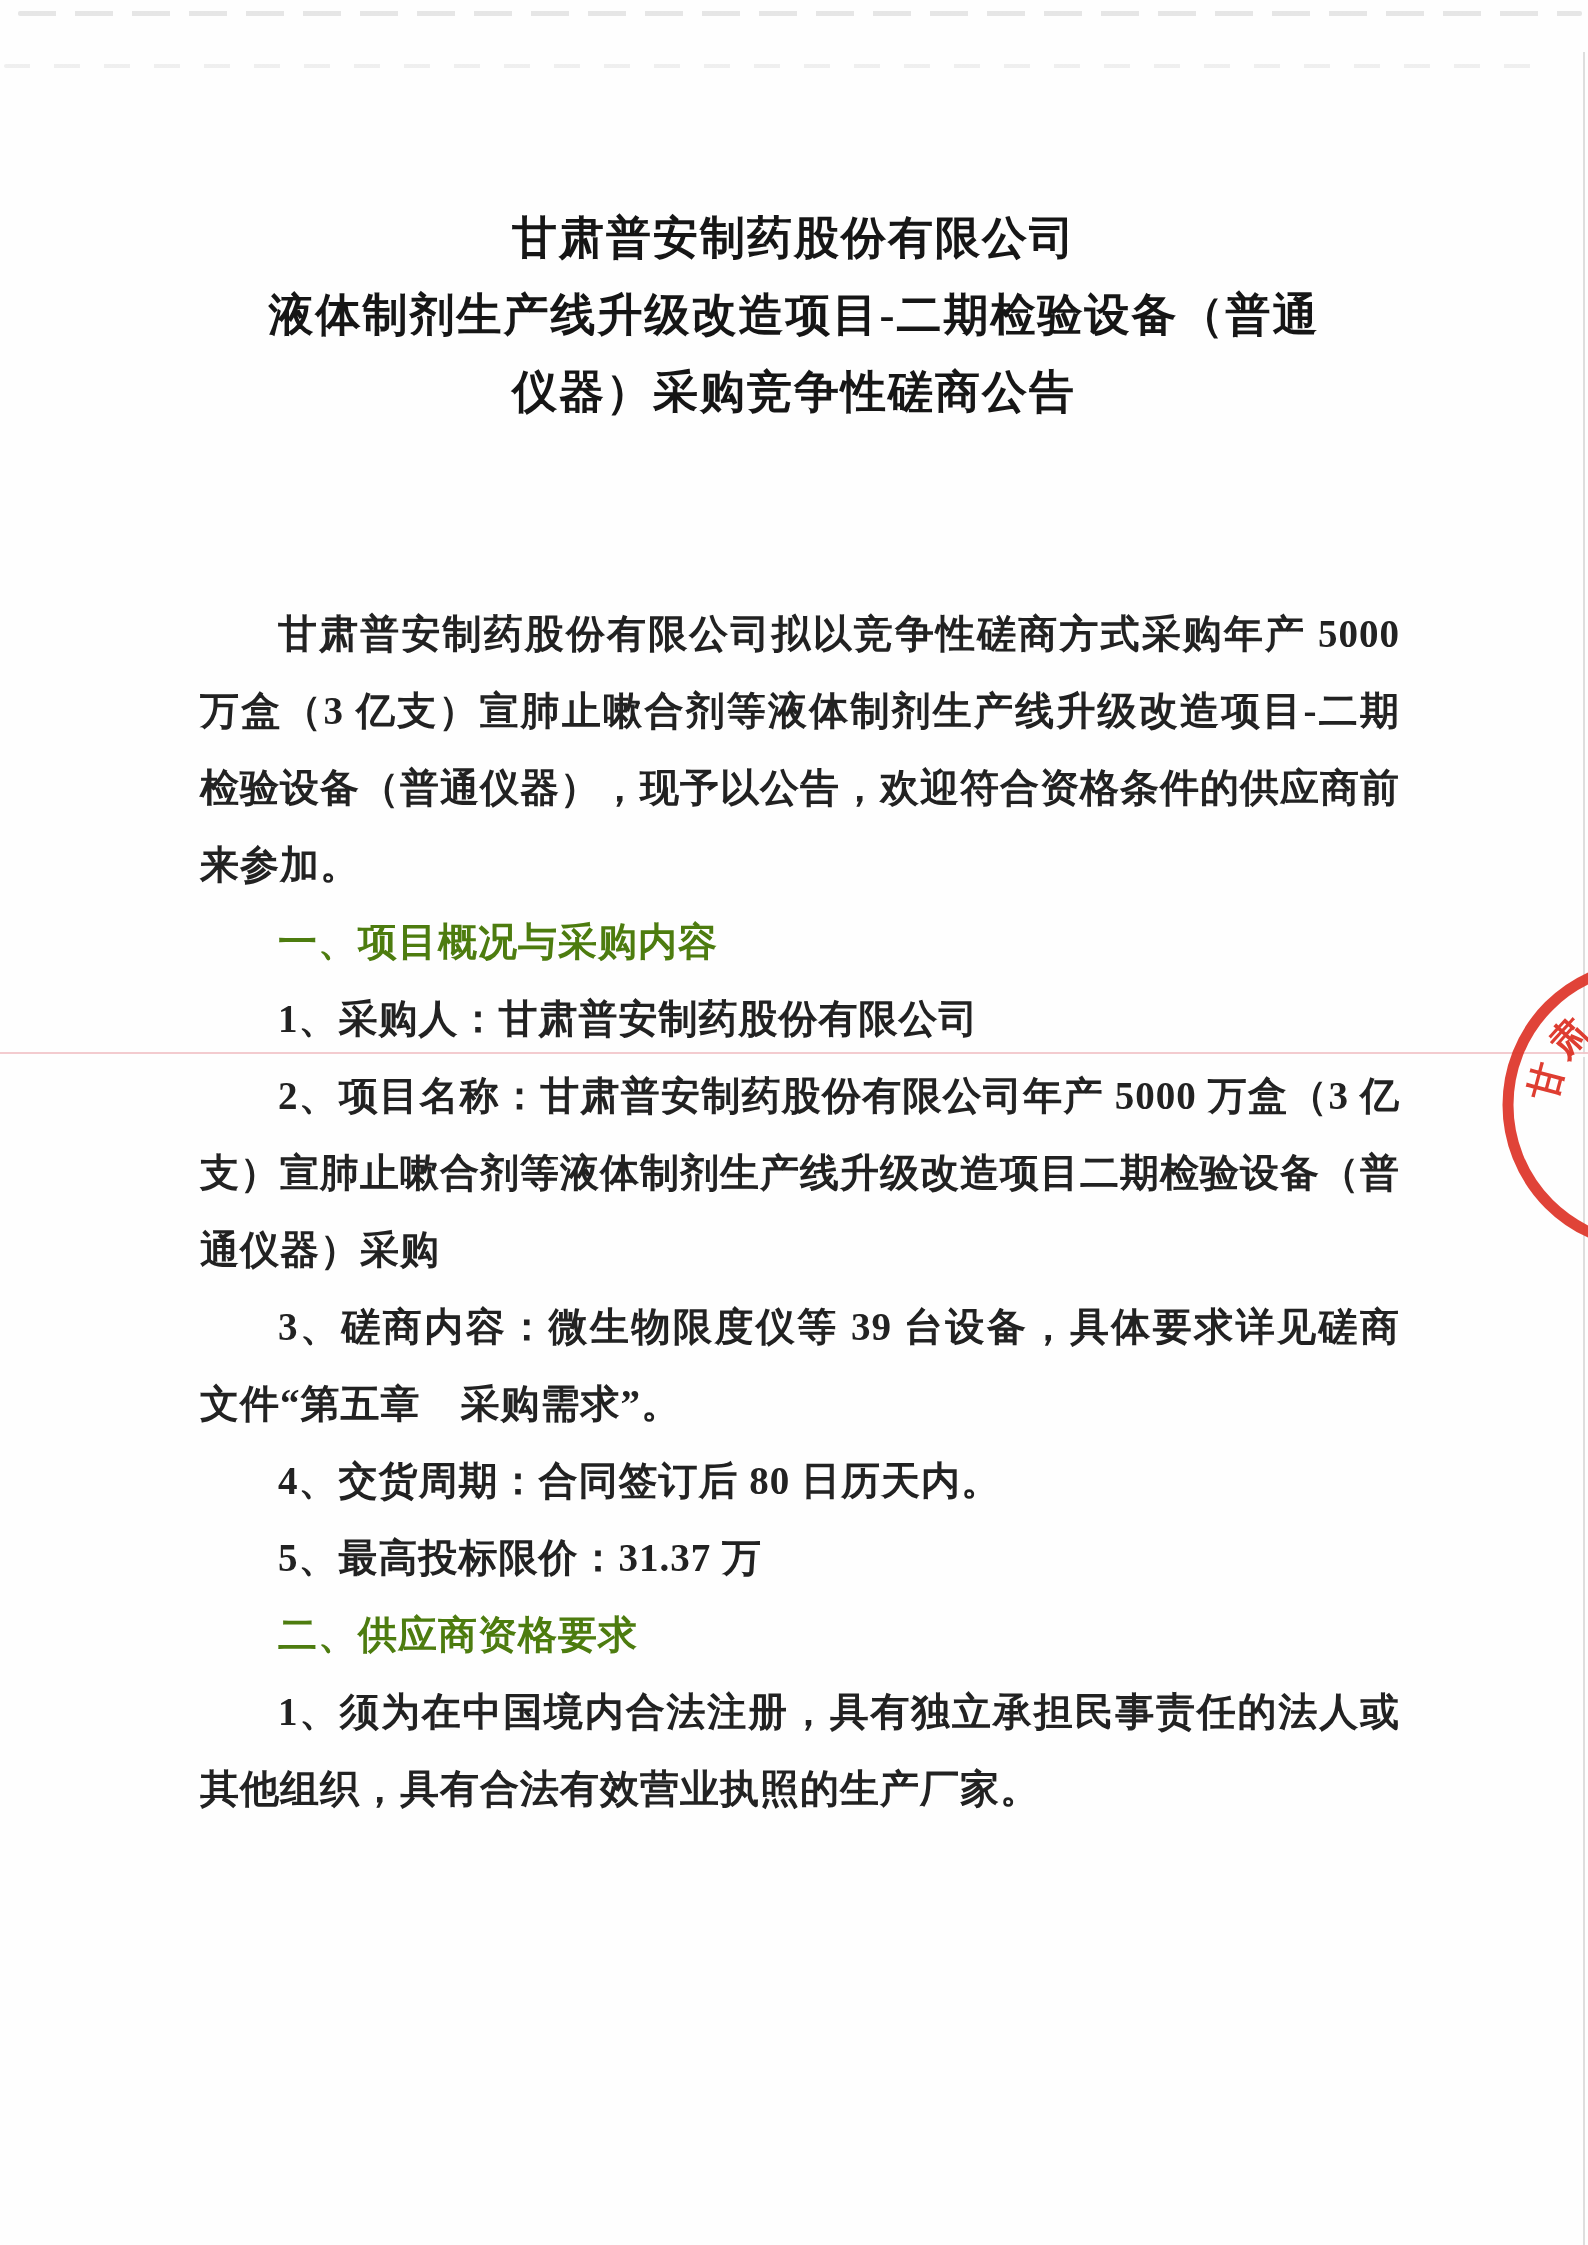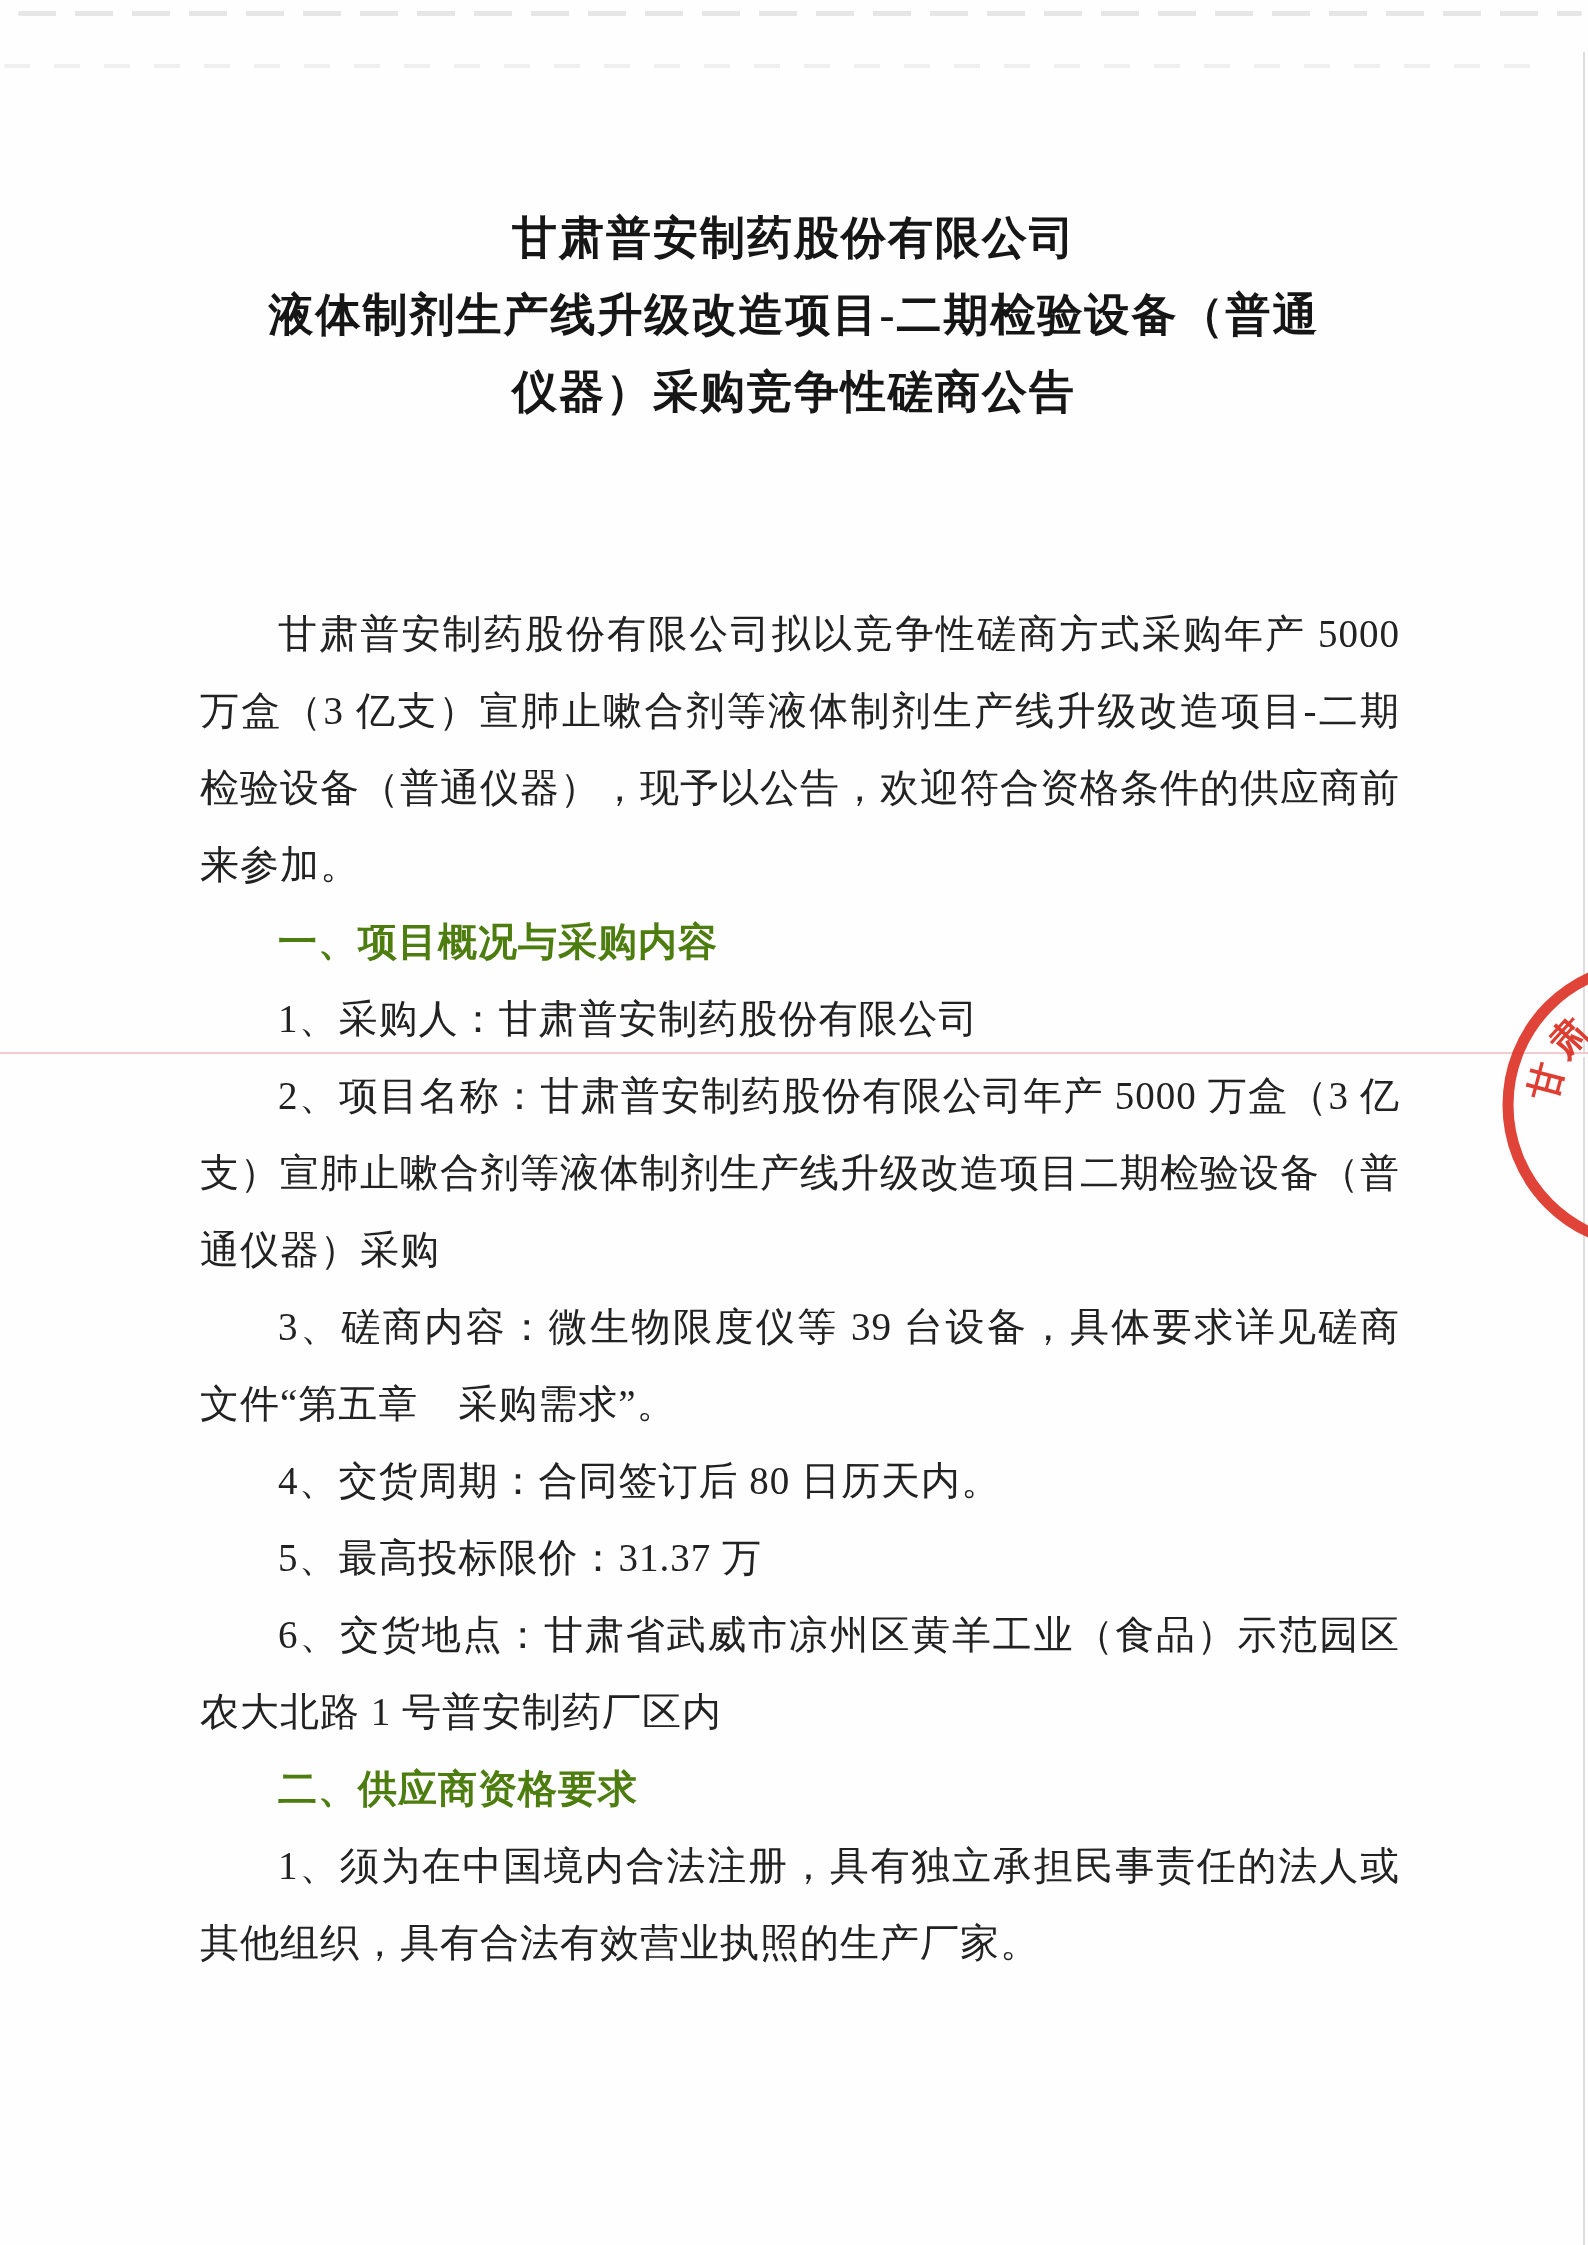--- a/index.html
+++ b/index.html
@@ -49,7 +49,7 @@
   }
   .para{
     margin:0;font-size:39px;line-height:77px;letter-spacing:1px;
-    text-indent:2em;text-align:justify;color:#222;
+    text-indent:2em;text-align:justify;color:#222;font-weight:bold;
   }
   .heading{
     margin:0;font-size:39px;line-height:77px;letter-spacing:1px;

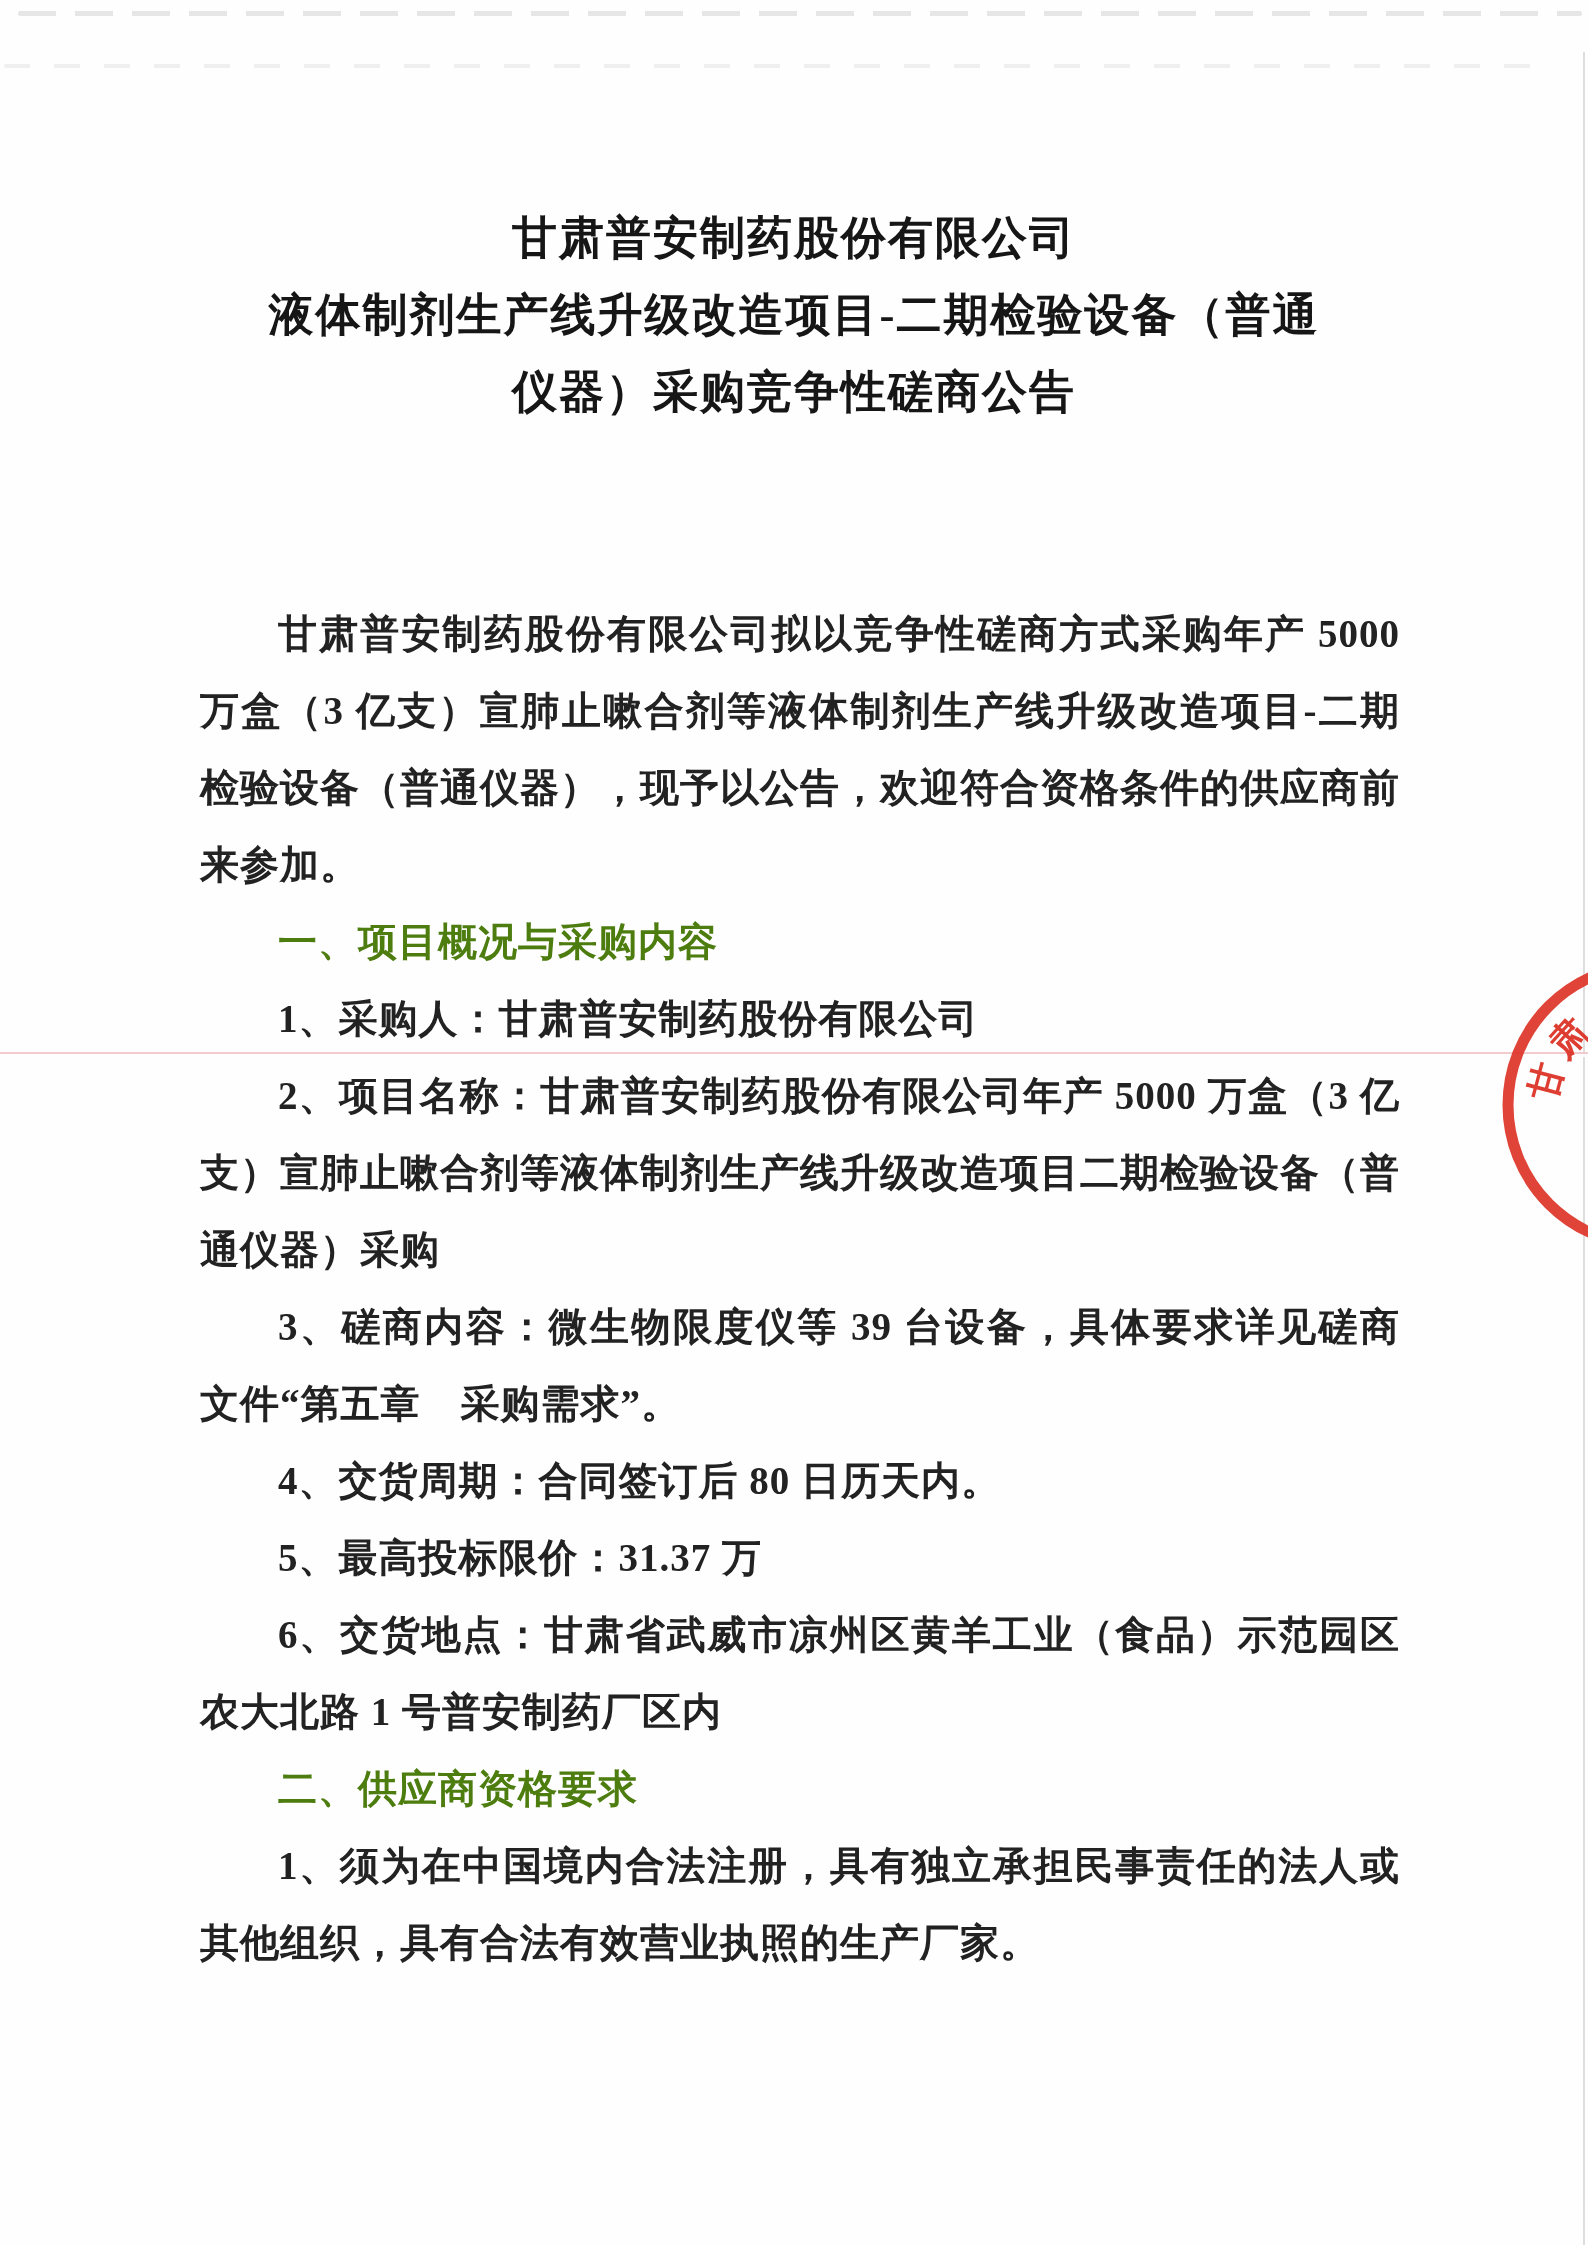--- a/index.html
+++ b/index.html
@@ -88,7 +88,6 @@
     <p class="para">3、磋商内容：微生物限度仪等 39 台设备，具体要求详见磋商文件“第五章　采购需求”。</p>
     <p class="para">4、交货周期：合同签订后 80 日历天内。</p>
     <p class="para">5、最高投标限价：31.37 万</p>
-    <p class="para">6、交货地点：甘肃省武威市凉州区黄羊工业（食品）示范园区农大北路 1 号普安制药厂区内</p>
 
     <p class="heading">二、供应商资格要求</p>
     <p class="para">1、须为在中国境内合法注册，具有独立承担民事责任的法人或其他组织，具有合法有效营业执照的生产厂家。</p>

